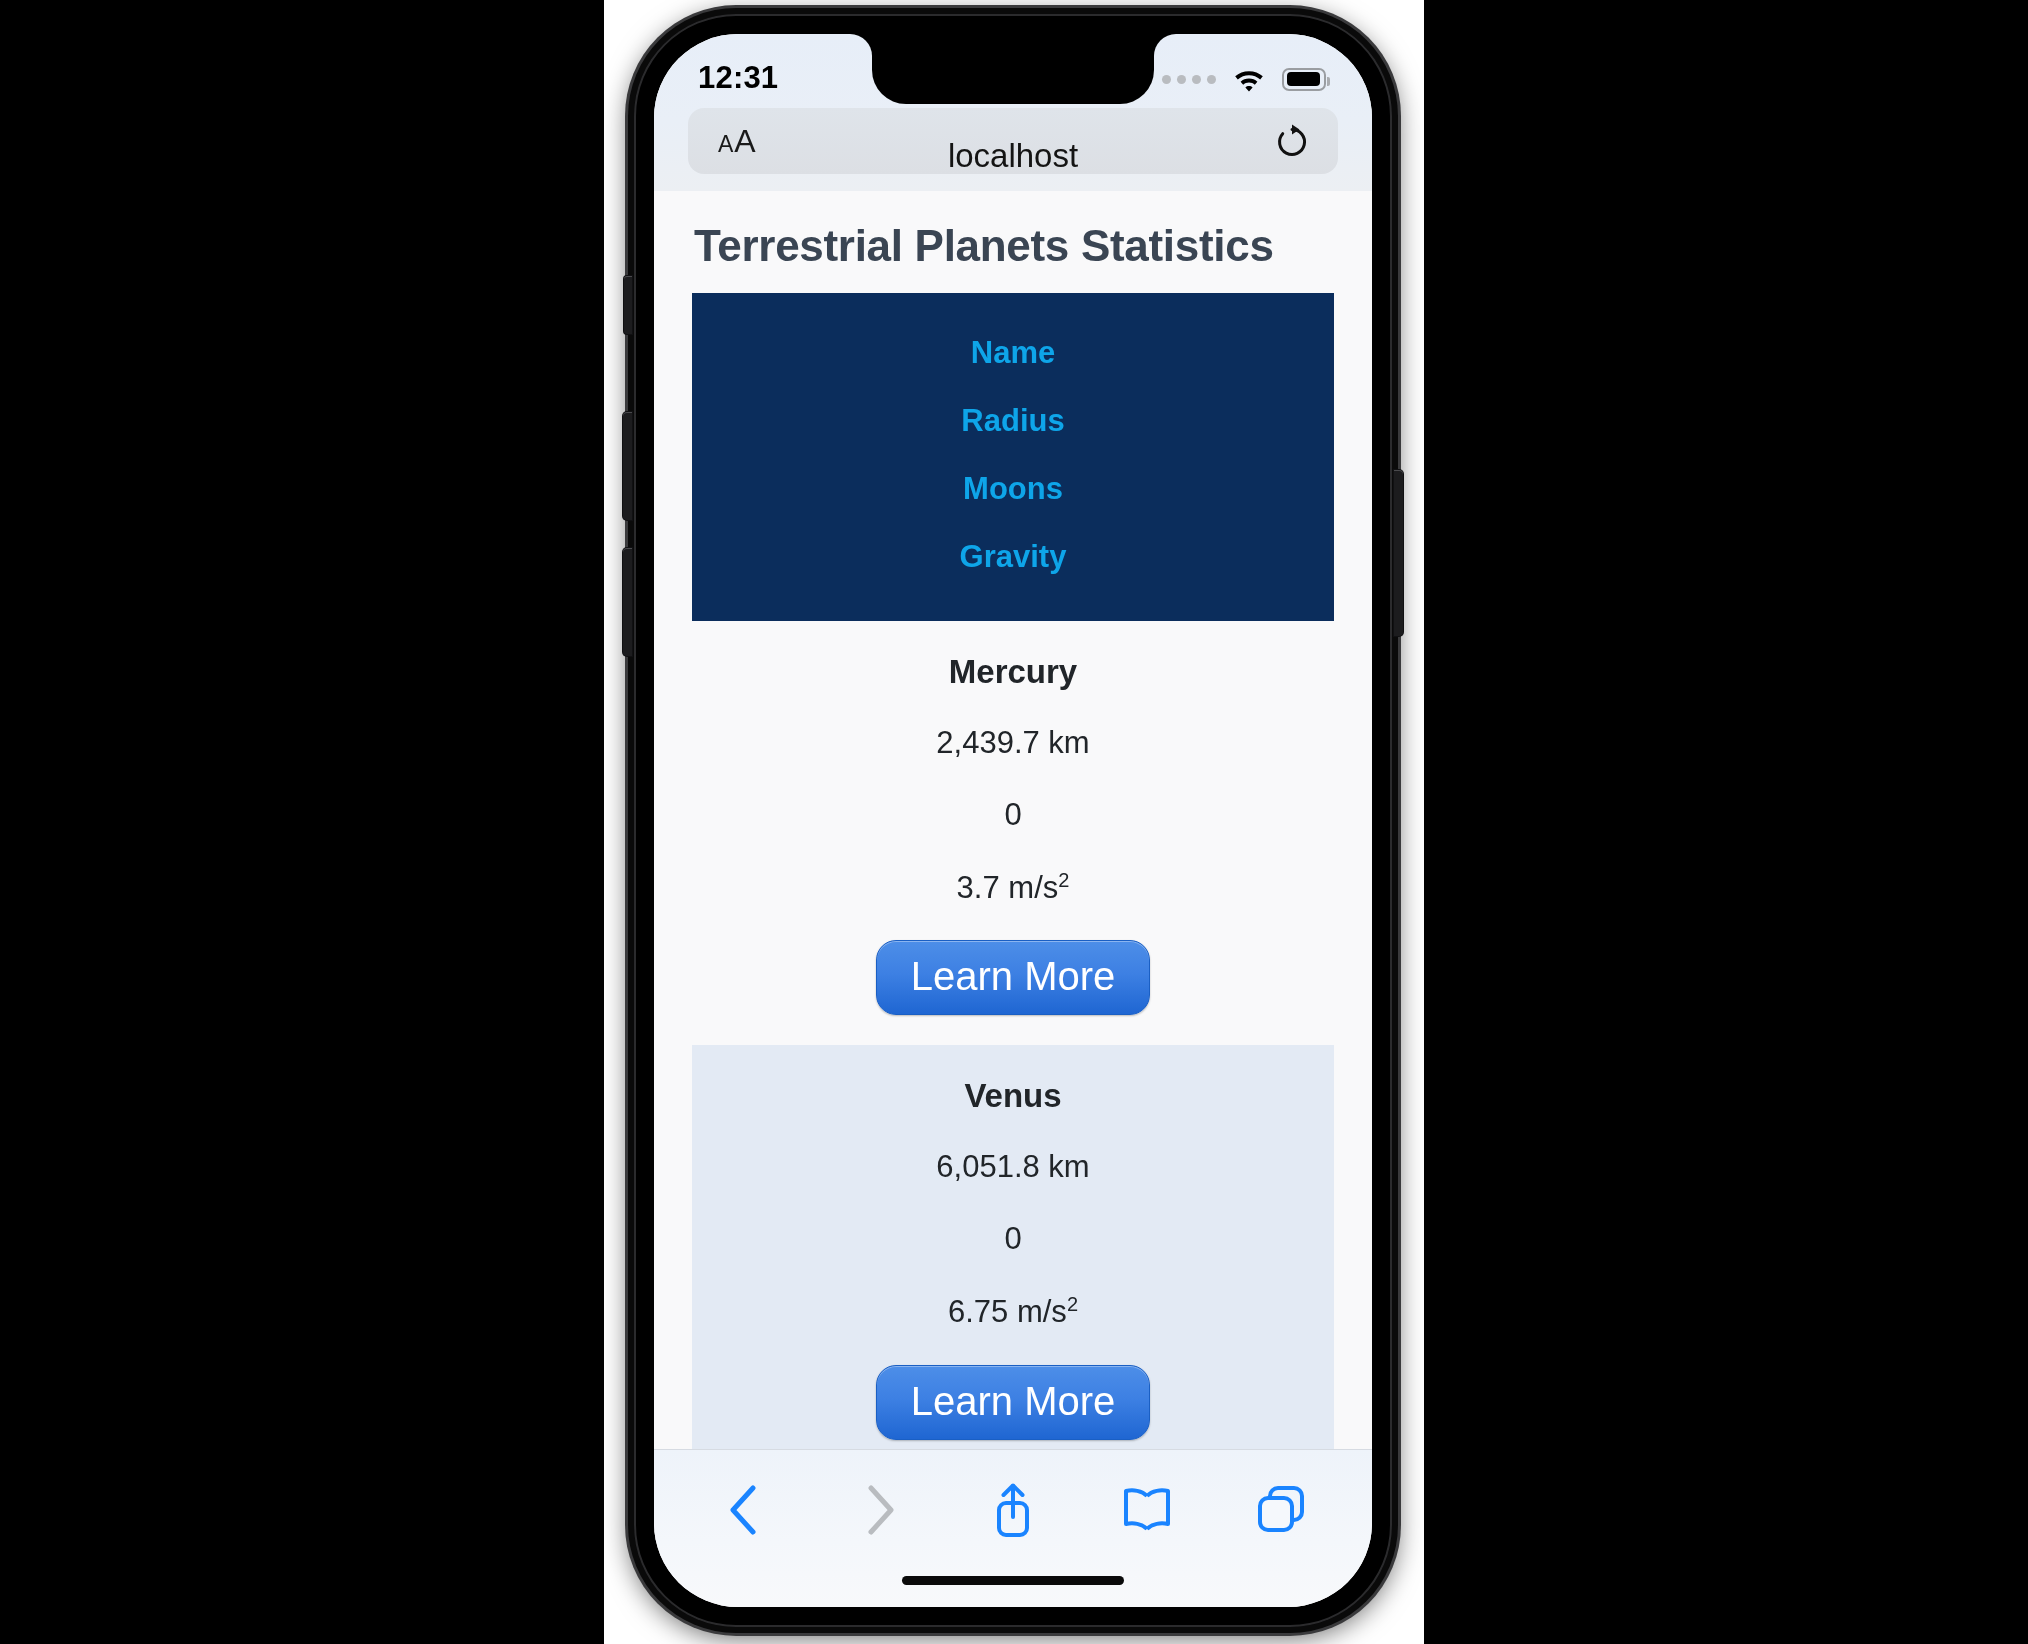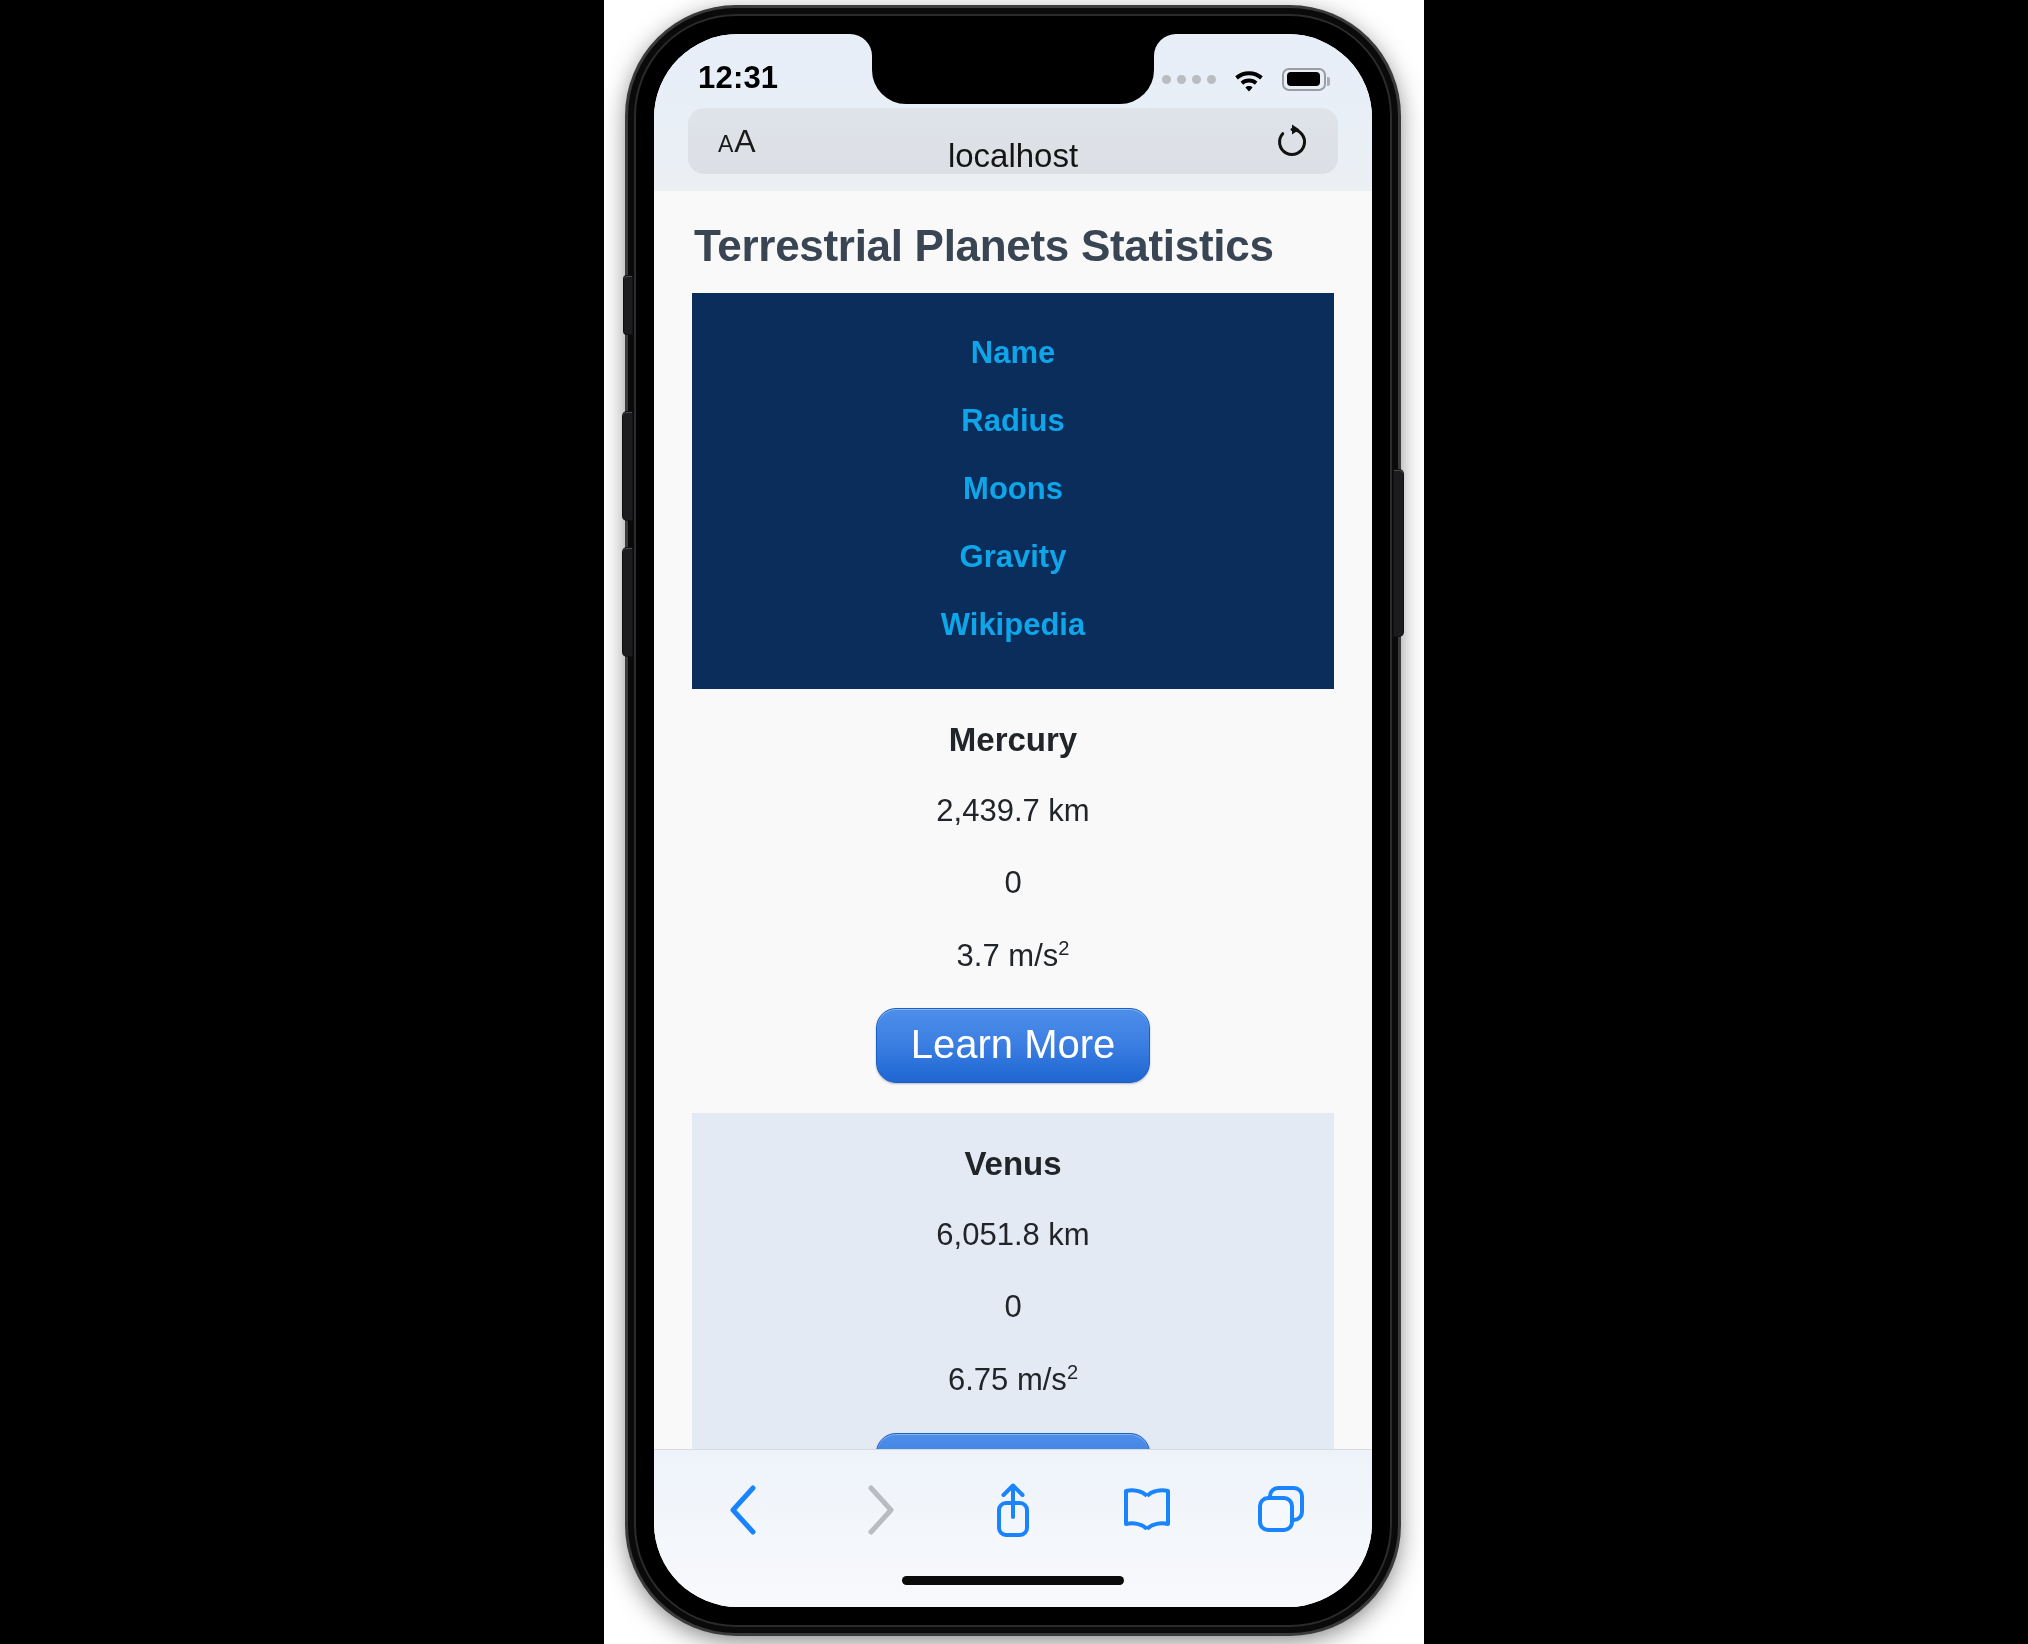--- a/index.html
+++ b/index.html
@@ -227,7 +227,6 @@
             <div class="th">Radius</div>
             <div class="th">Moons</div>
             <div class="th">Gravity</div>
-            <div class="th">Wikipedia</div>
           </div>
 
           <div class="row odd">

